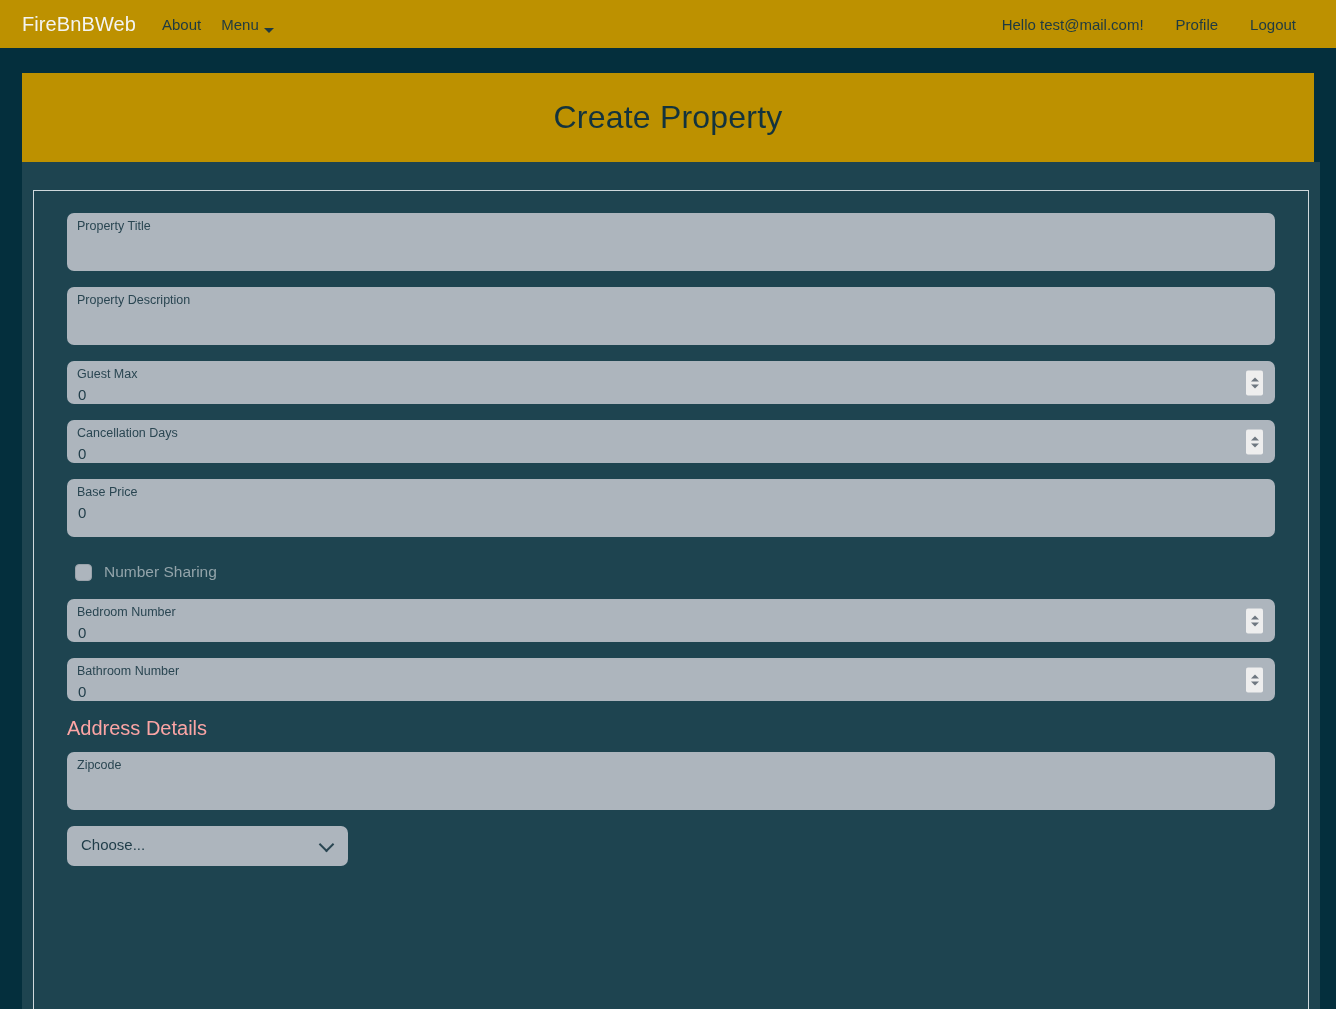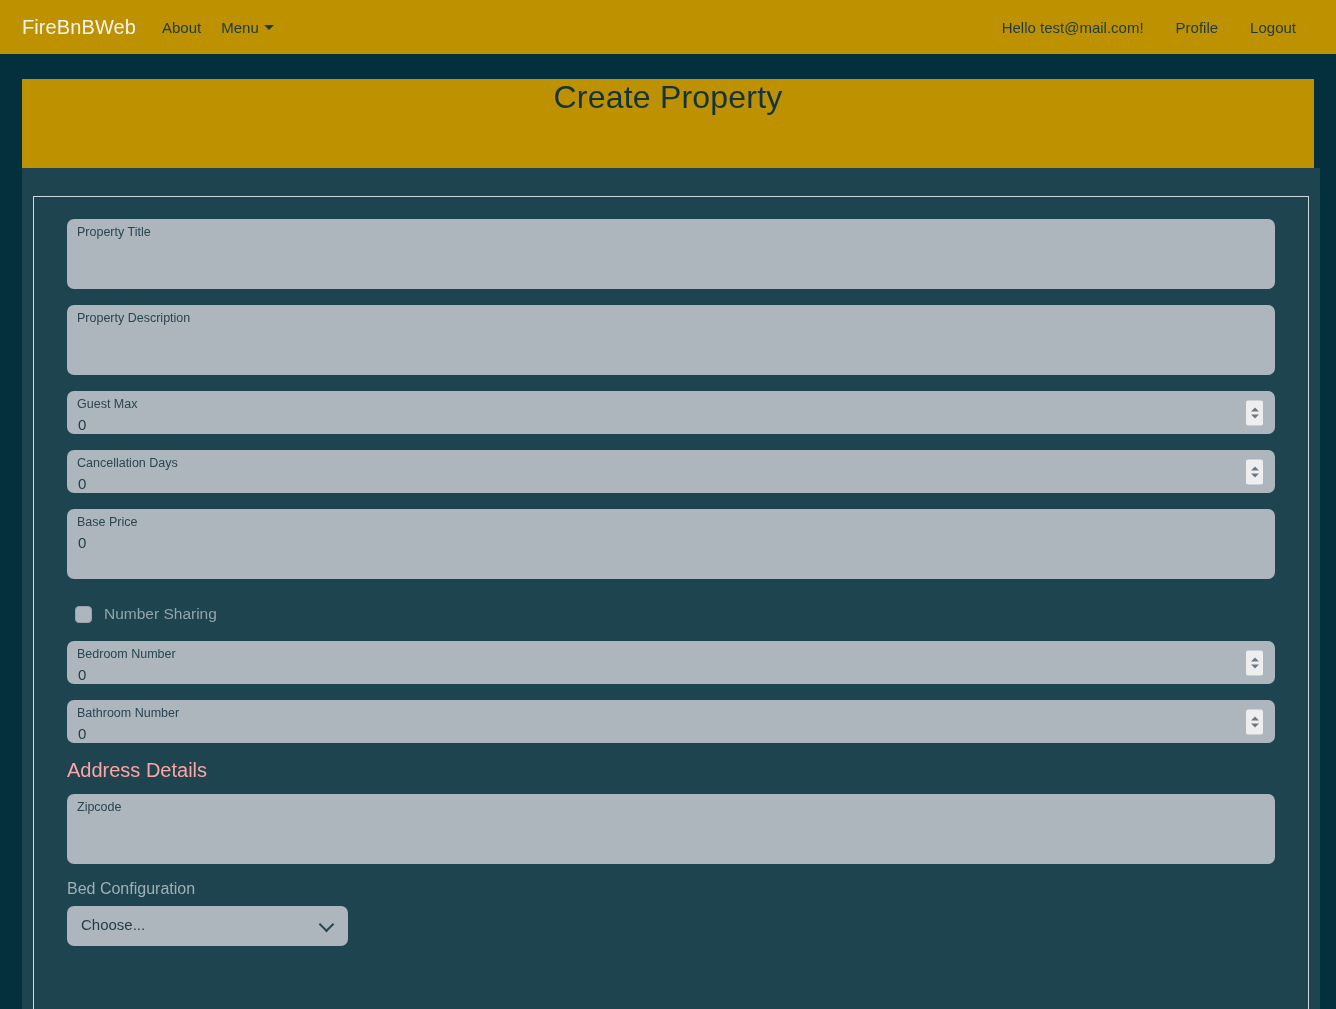--- a/index.html
+++ b/index.html
@@ -13,7 +13,7 @@
 
   
   .navbar {
-    height: 54px;
+    height: 48px;
     background: #bd9100;
     display: flex;
     align-items: center;

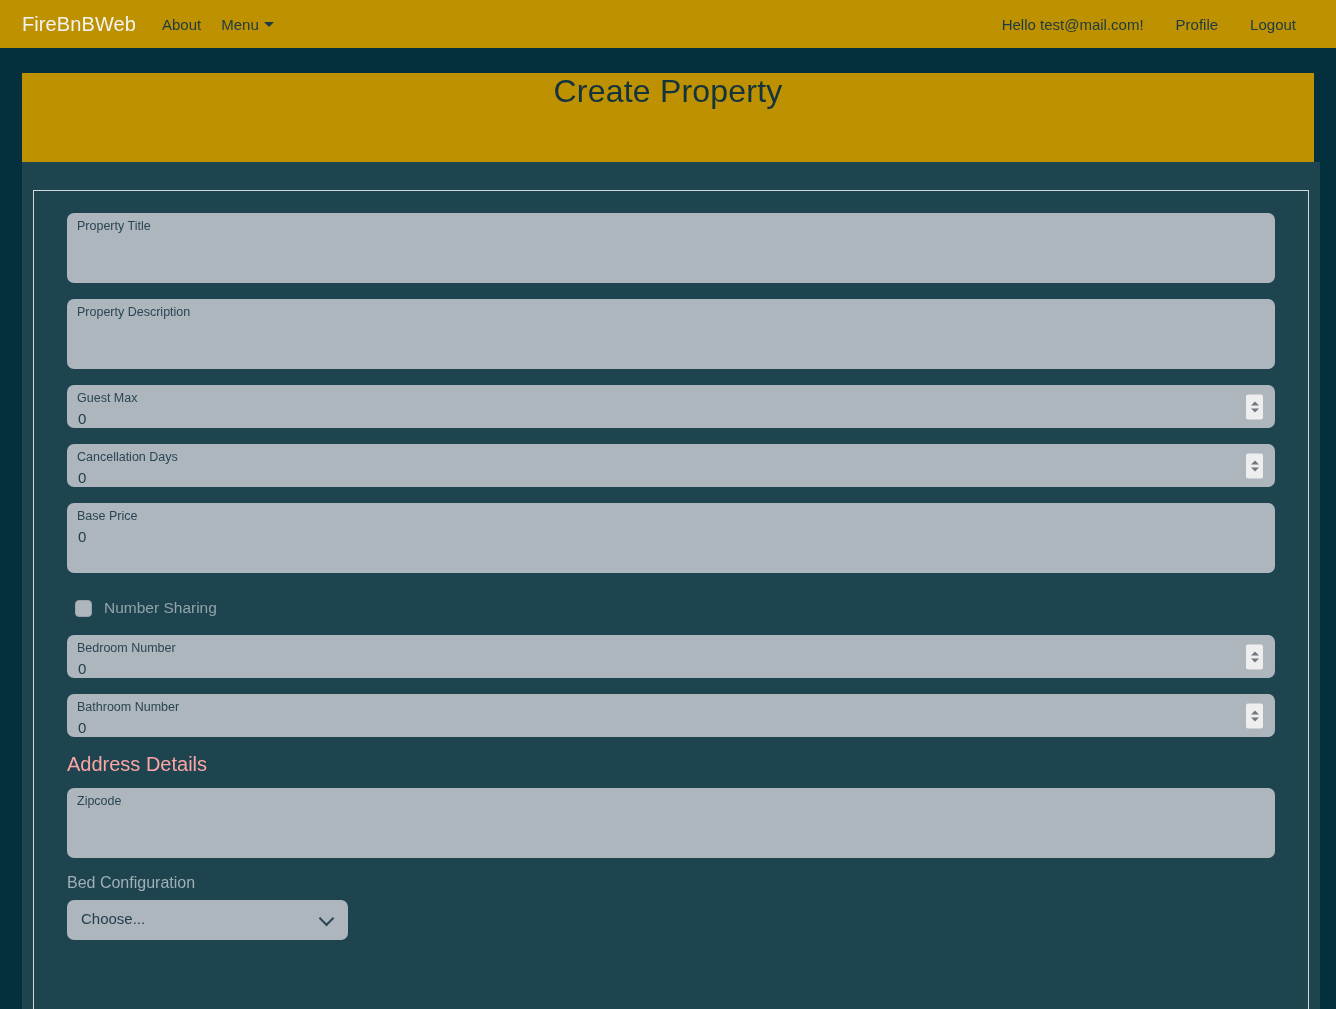--- a/index.html
+++ b/index.html
@@ -35,7 +35,7 @@
     text-decoration: none;
     white-space: nowrap;
   }
-  .menu-item { display: flex; align-items: center; gap: 5px; }
+  .menu-item { display: flex; align-items: flex-end; gap: 5px; }
   .caret {
     width: 0; height: 0;
     border-left: 5px solid transparent;

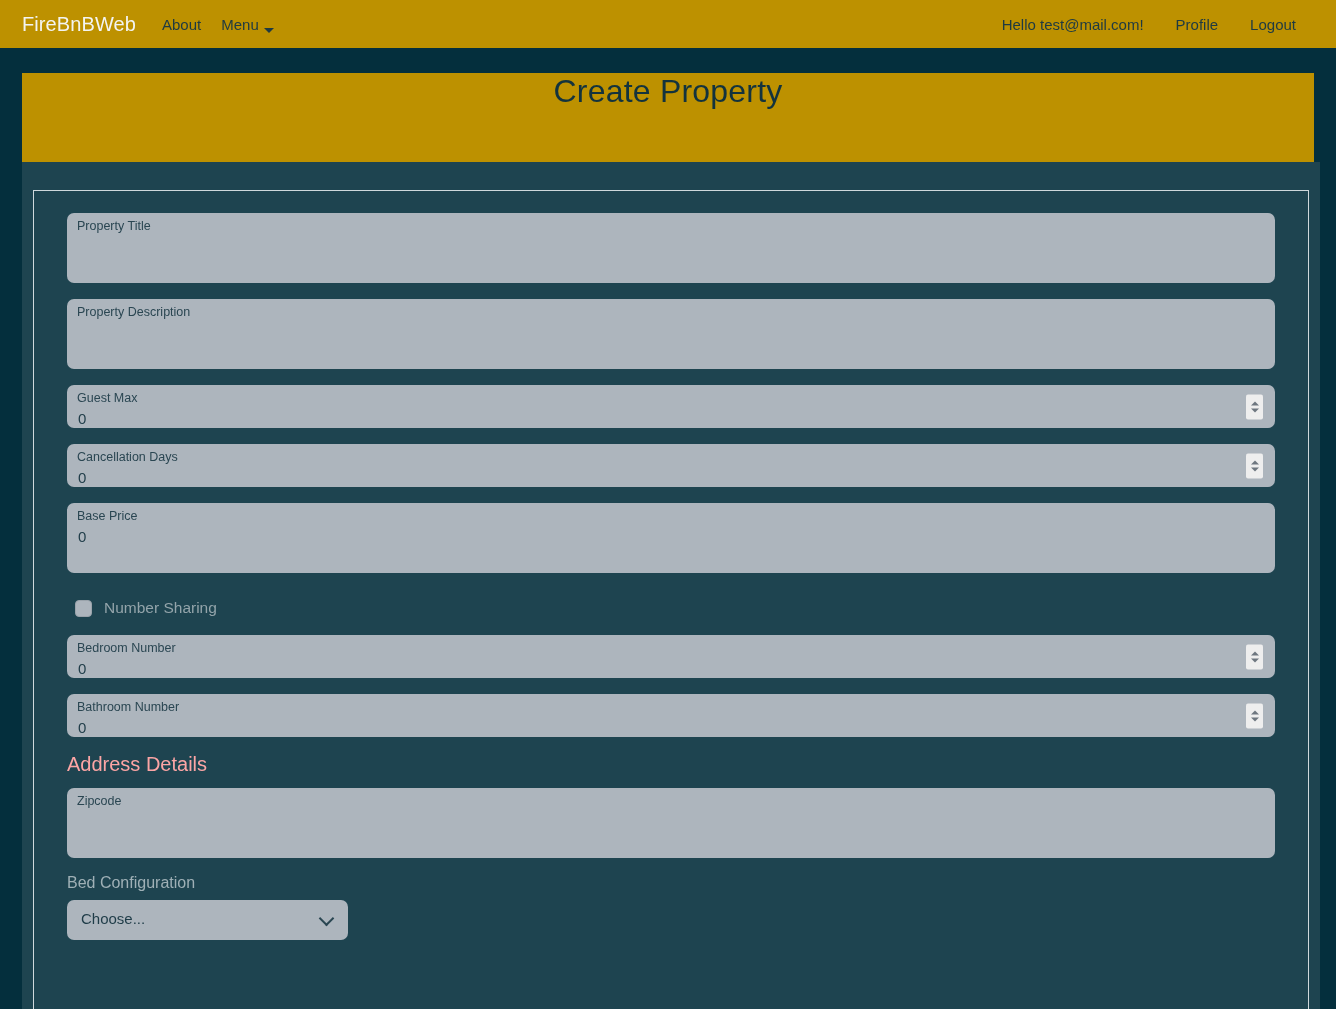--- a/index.html
+++ b/index.html
@@ -55,6 +55,7 @@
     height: 89px;
     background: #bd9100;
     display: flex;
+    align-items: center;
     justify-content: center;
   }
   .banner h1 {

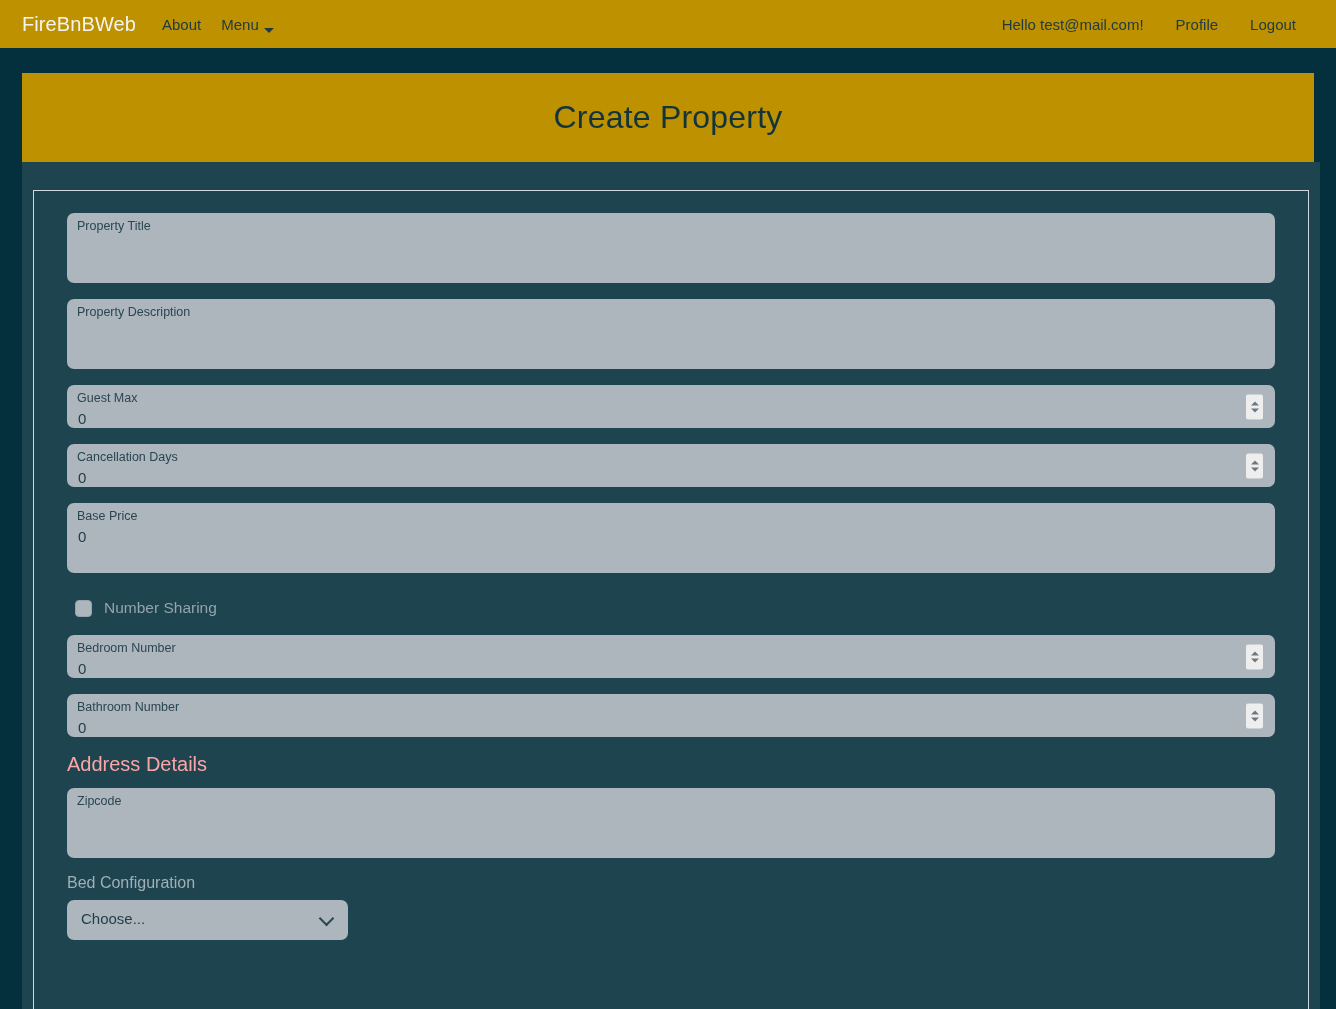--- a/index.html
+++ b/index.html
@@ -85,7 +85,7 @@
     position: relative;
     background: #adb5bd;
     border-radius: 7px;
-    height: 70px;
+    height: 58px;
     margin-bottom: 16px;
   }
   .ff-label {

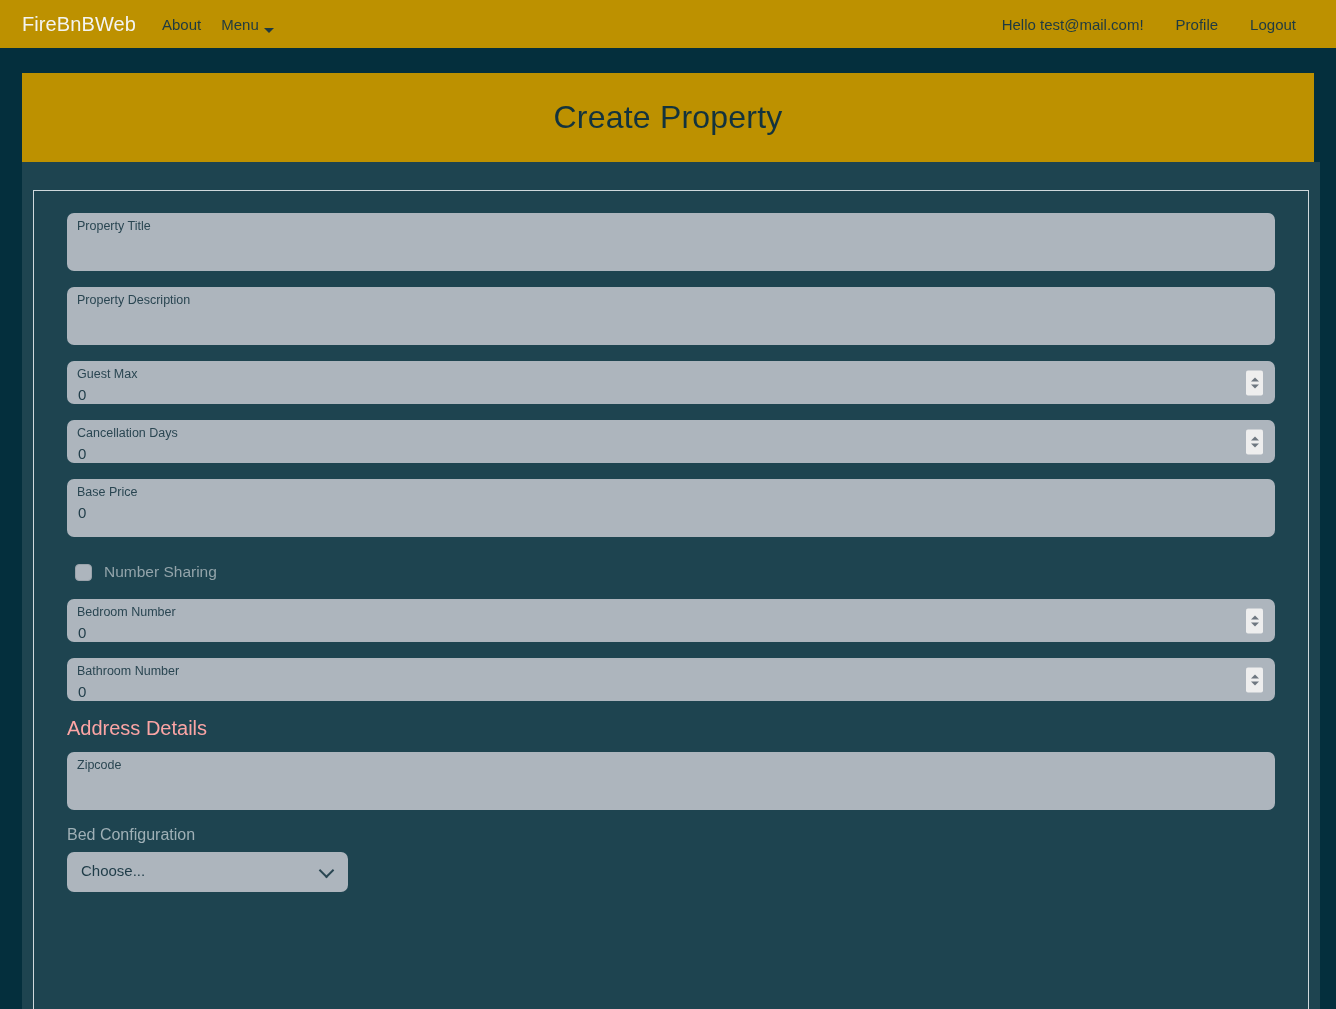--- a/index.html
+++ b/index.html
@@ -279,7 +279,6 @@
       <span class="ff-value"></span>
     </div>
 
-    <div class="sel-label">Bed Configuration</div>
 
     <div class="sel">
       <span class="sel-text">Choose...</span>

